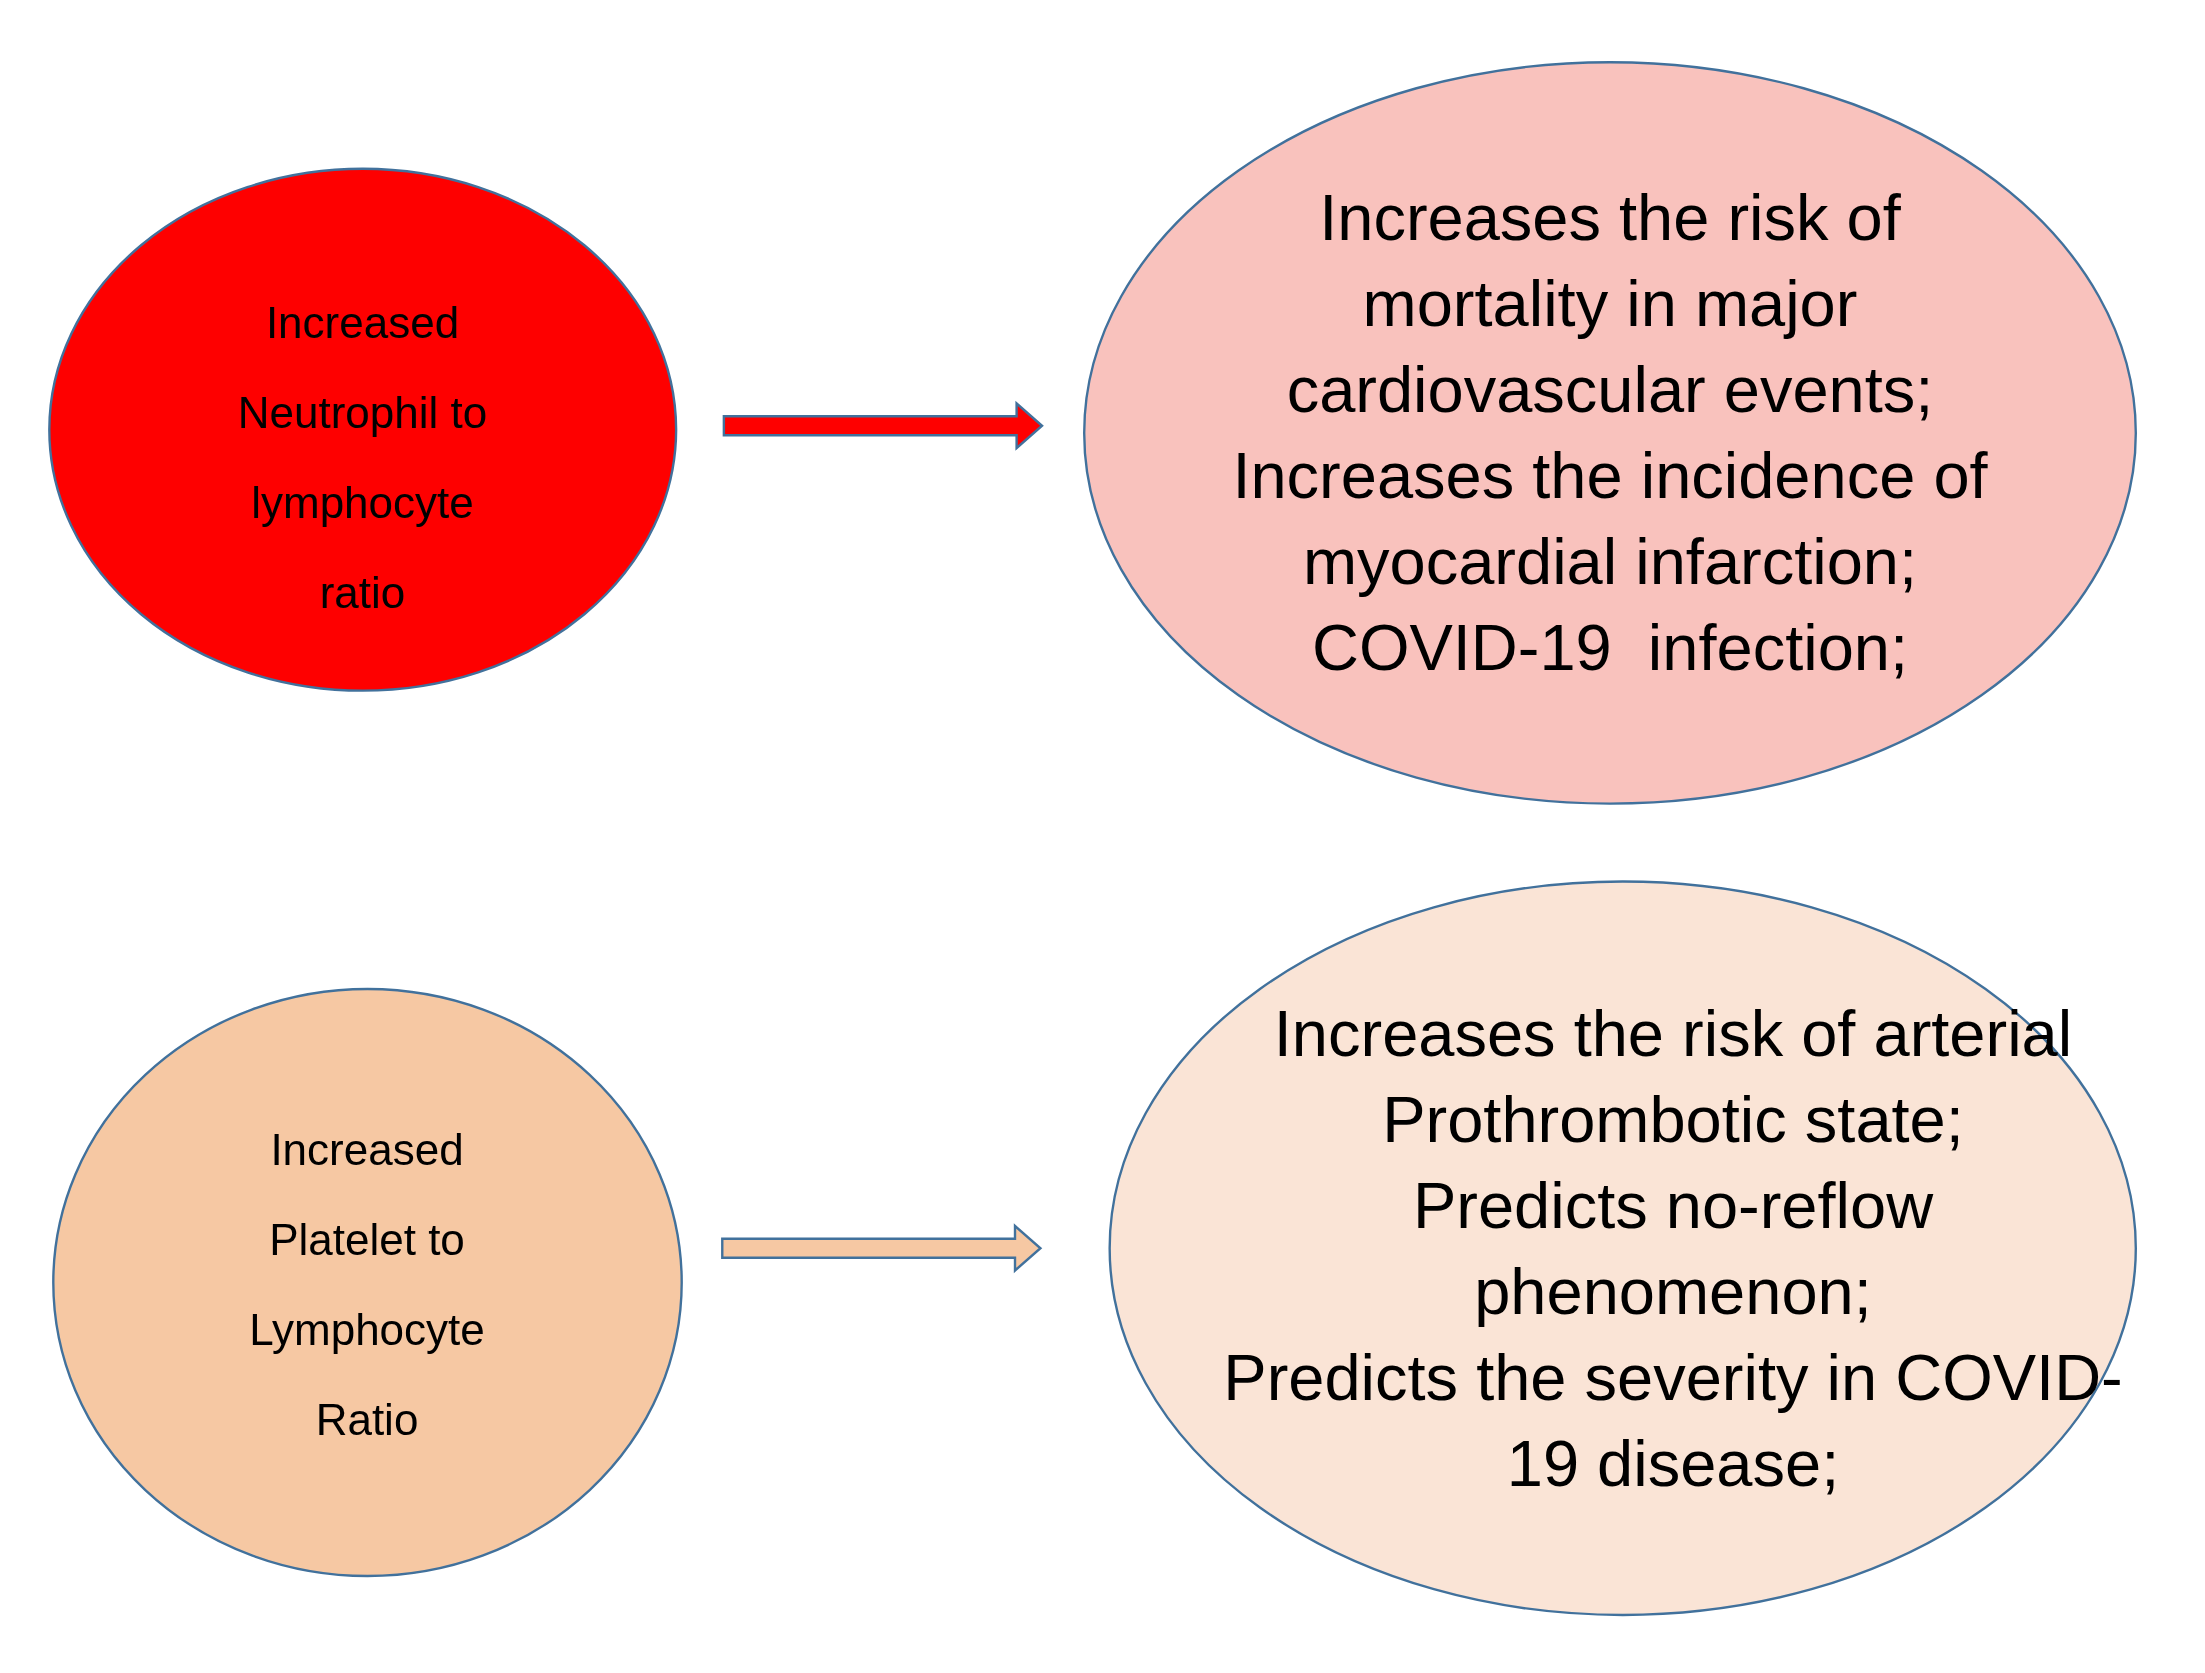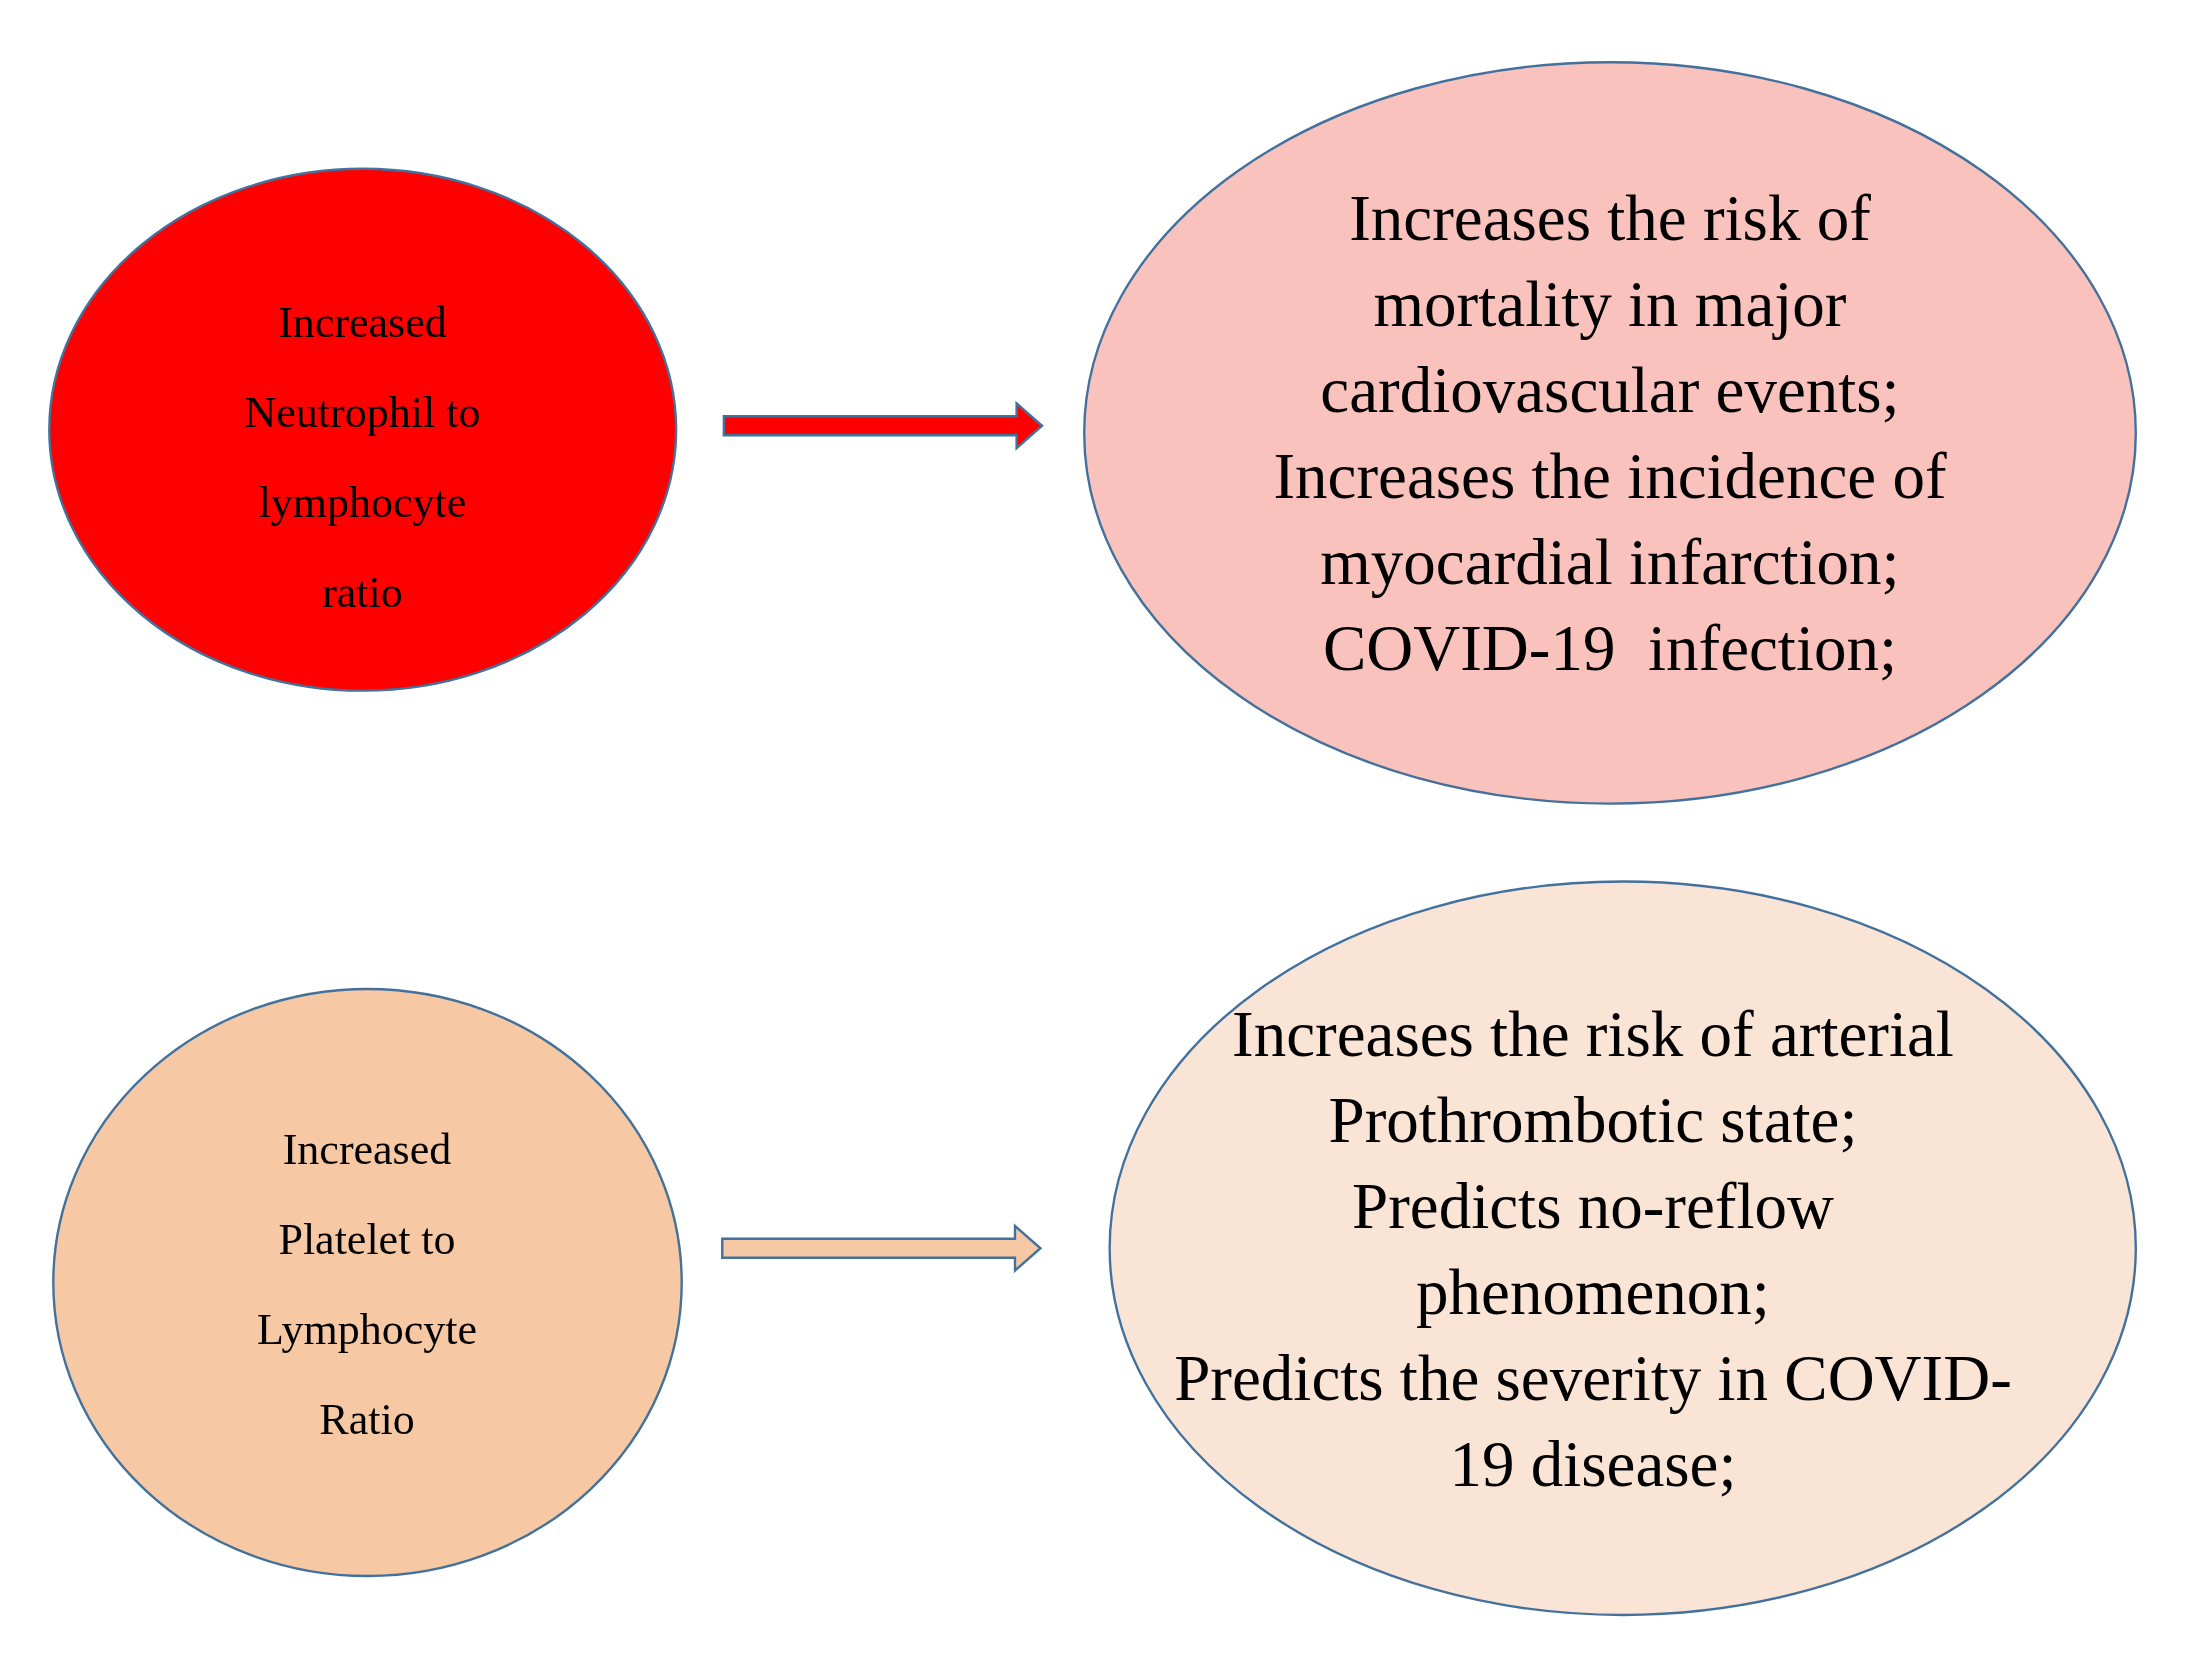--- a/index.html
+++ b/index.html
@@ -36,7 +36,6 @@
     align-items: center;
     text-align: center;
     color: #000000;
-    font-family: Liberation Serif, serif;
   }
   .textblock .line {
     white-space: pre; 

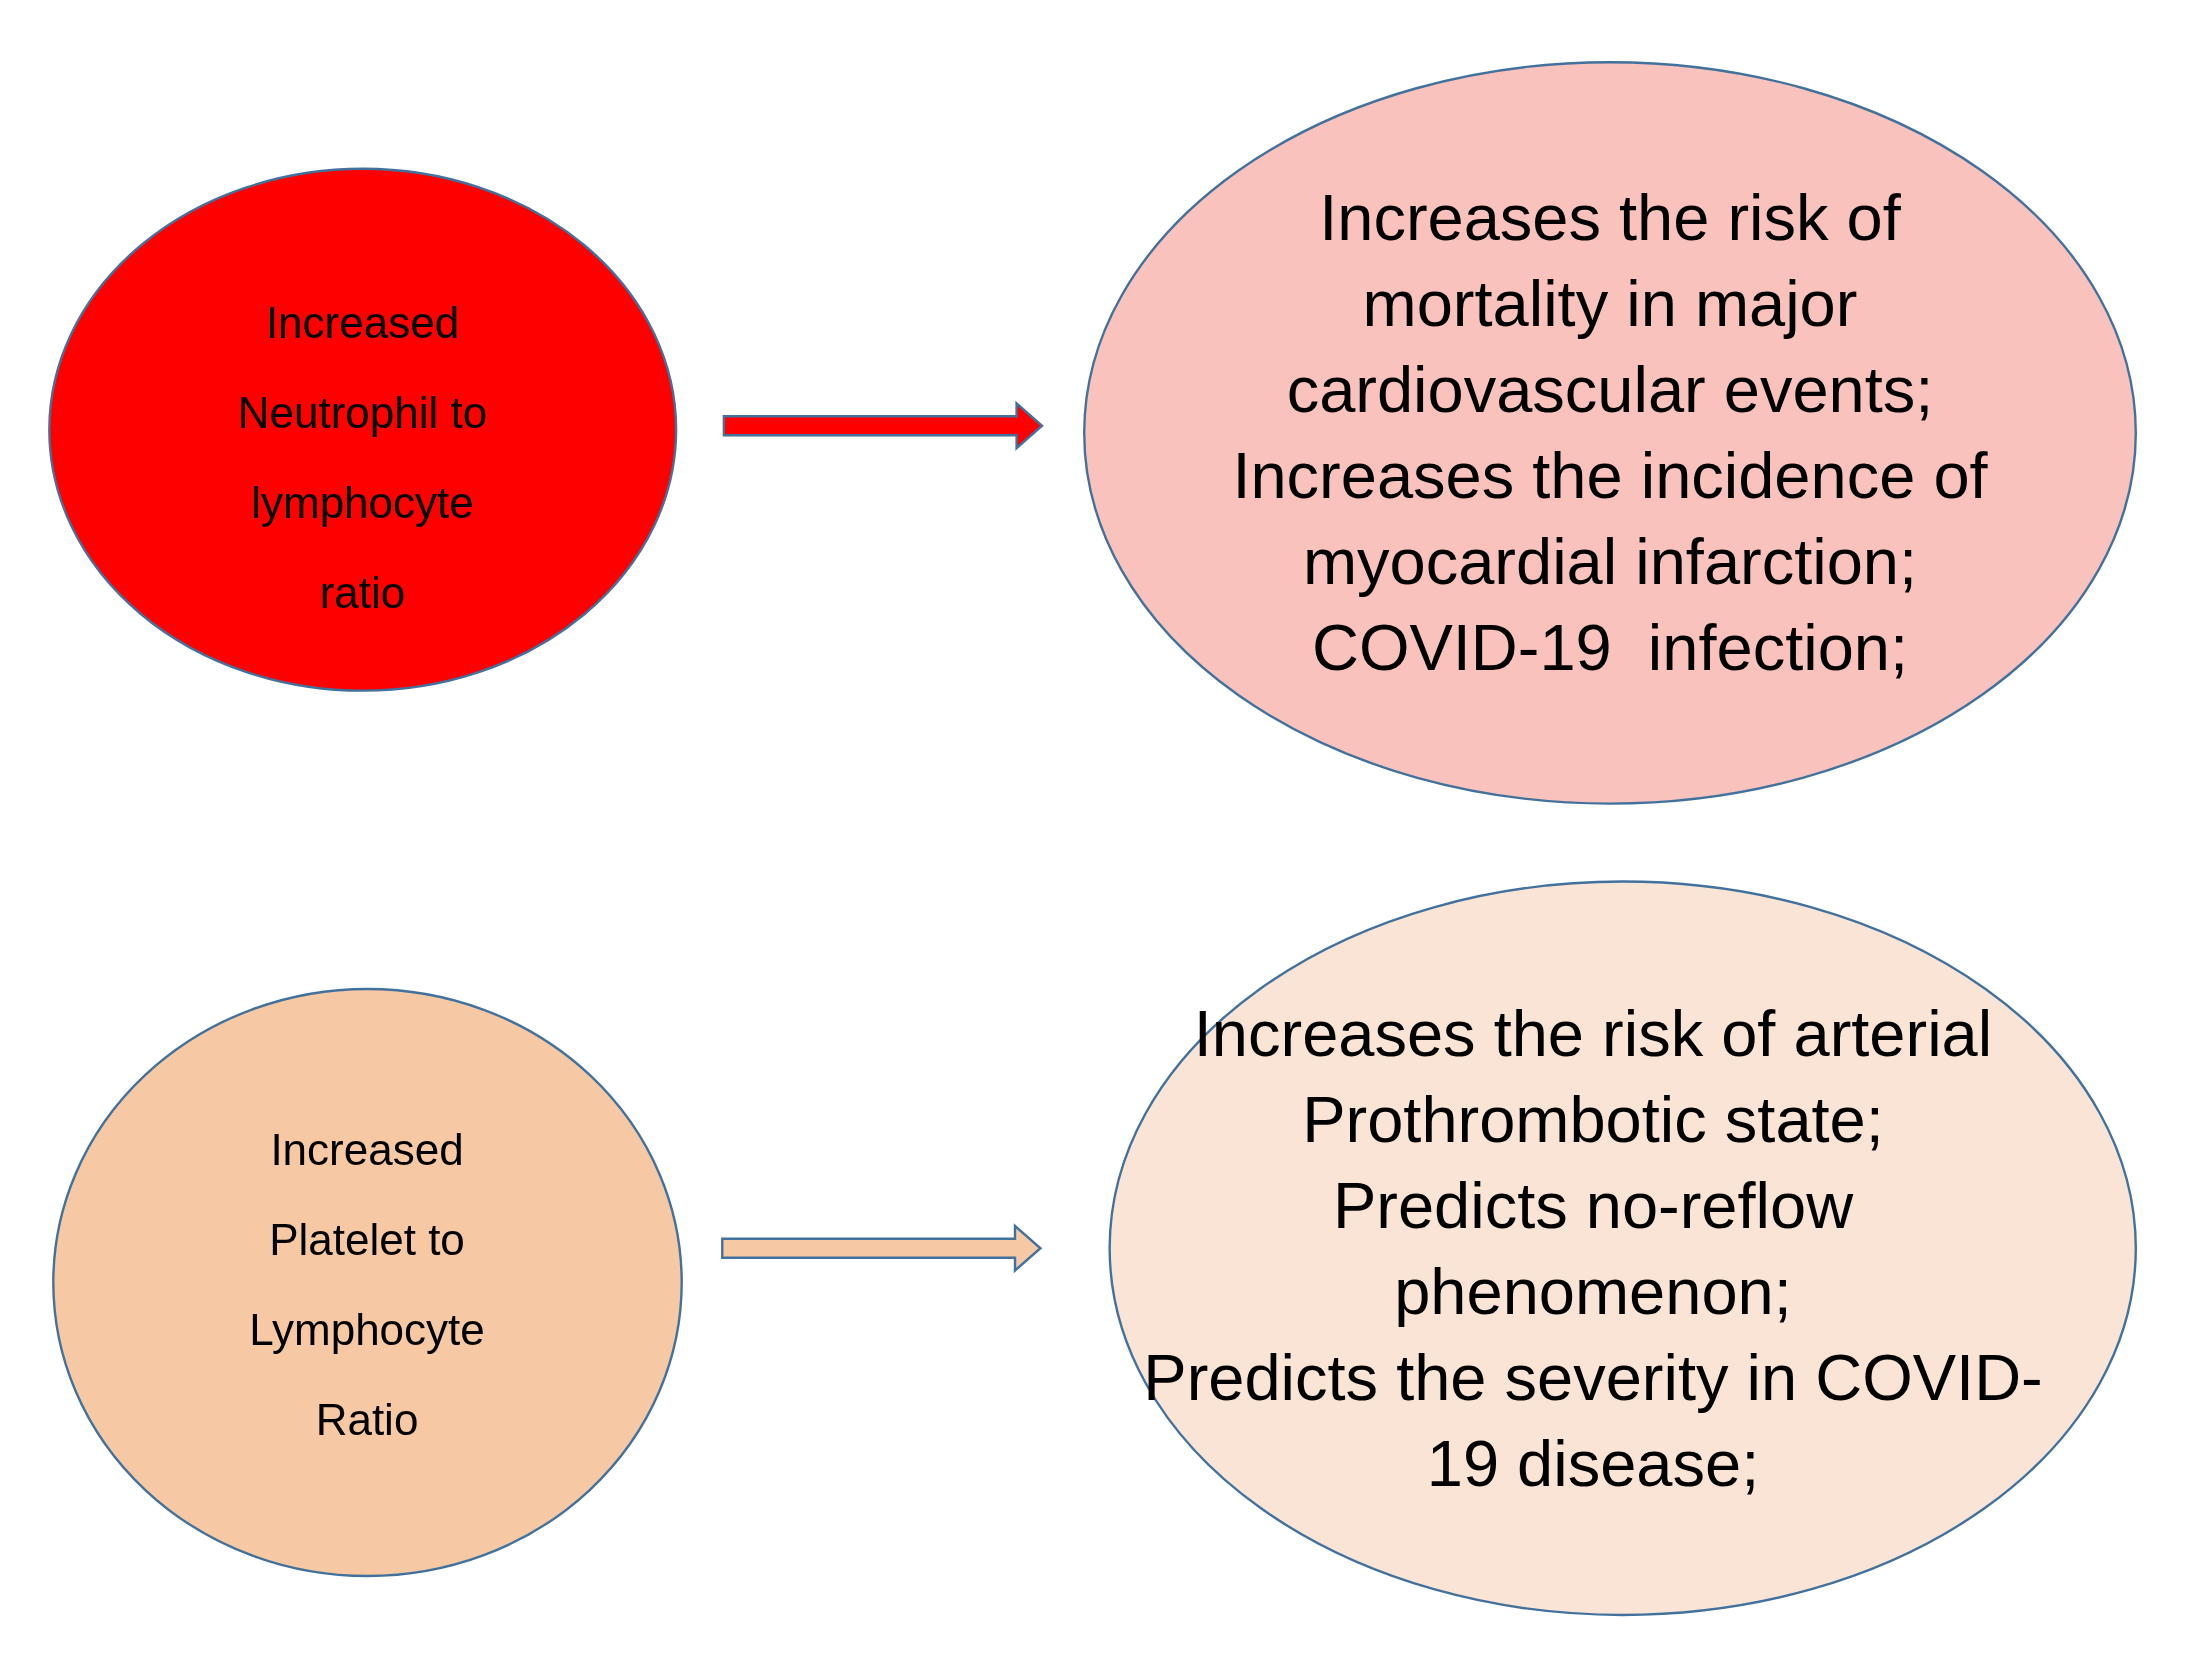--- a/index.html
+++ b/index.html
@@ -92,7 +92,7 @@
     <div class="line">Ratio</div>
   </div>
 
-  <div class="textblock effect-text" style="left:1076px; top:862px; width:1034px; height:773px;">
+  <div class="textblock effect-text" style="left:1156px; top:862px; width:1034px; height:773px;">
     <div class="line">Increases the risk of arterial</div>
     <div class="line">Prothrombotic state;</div>
     <div class="line">Predicts no-reflow</div>

